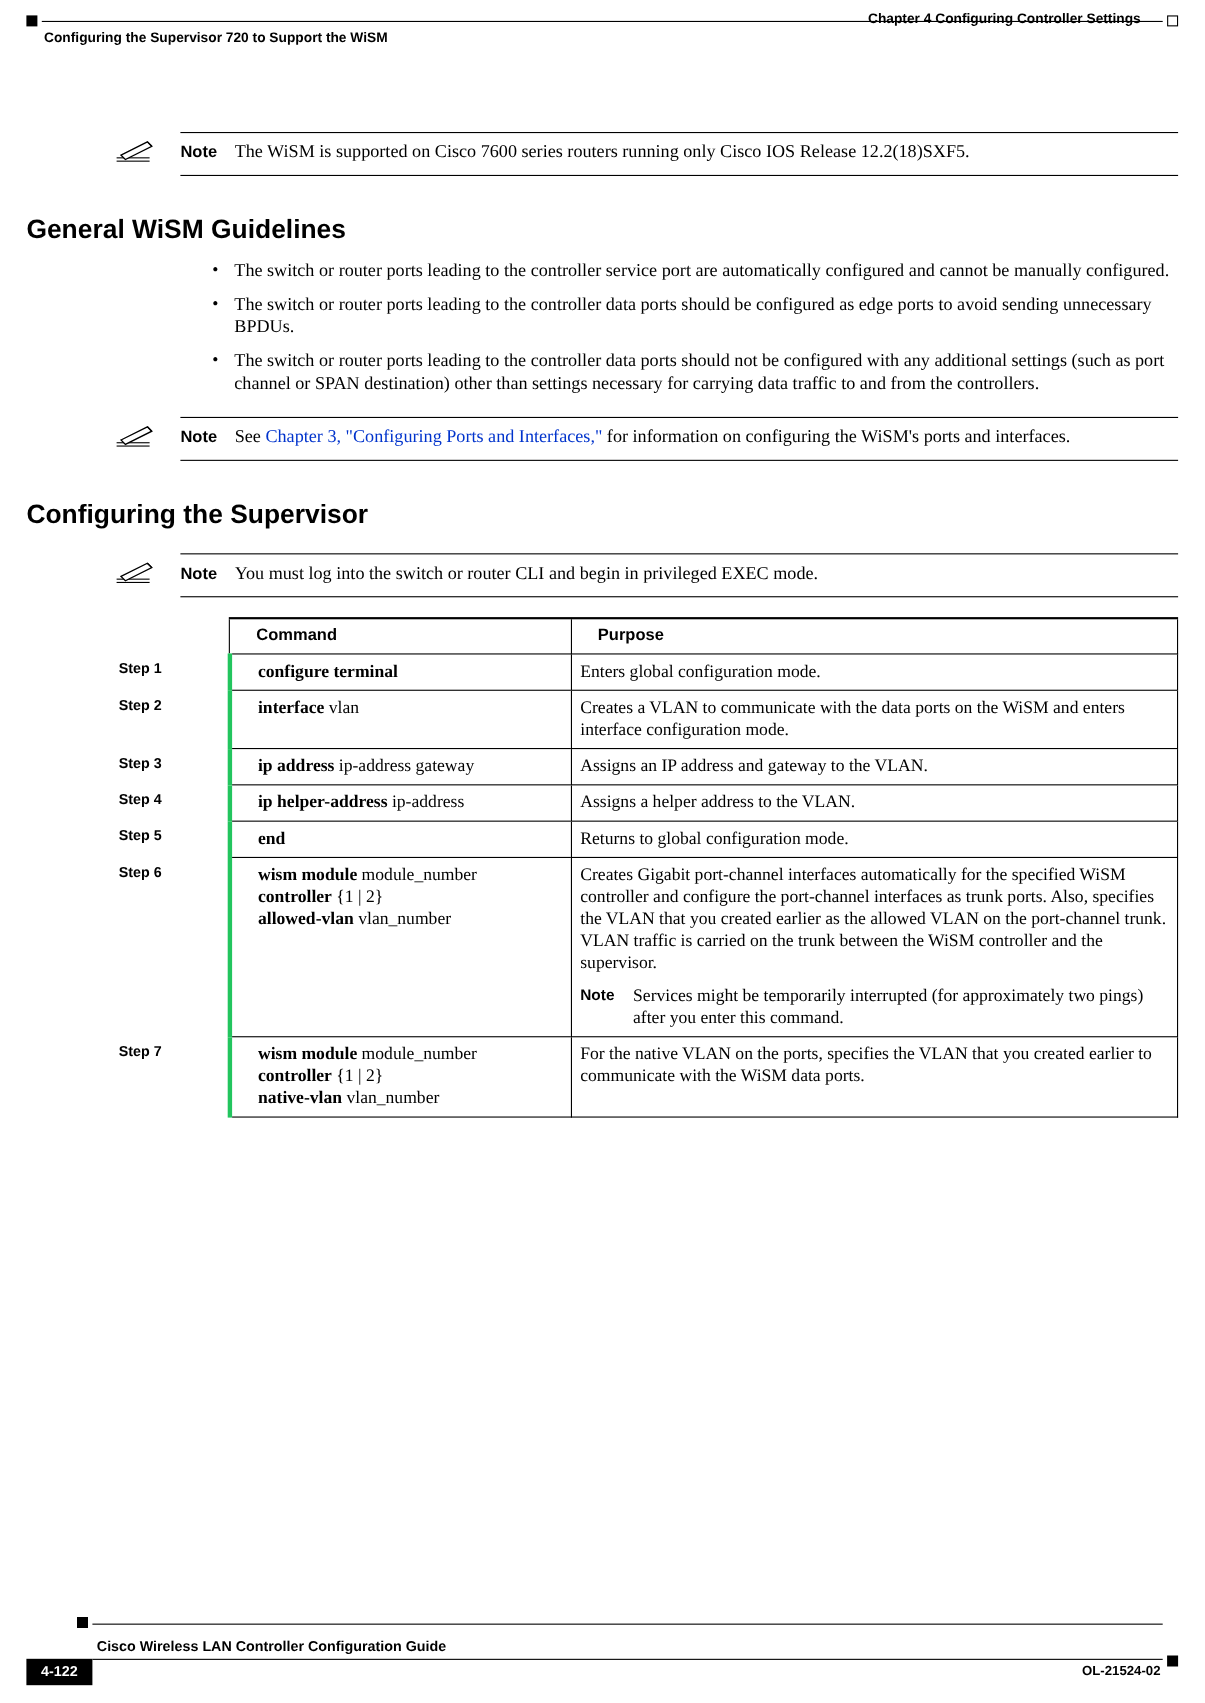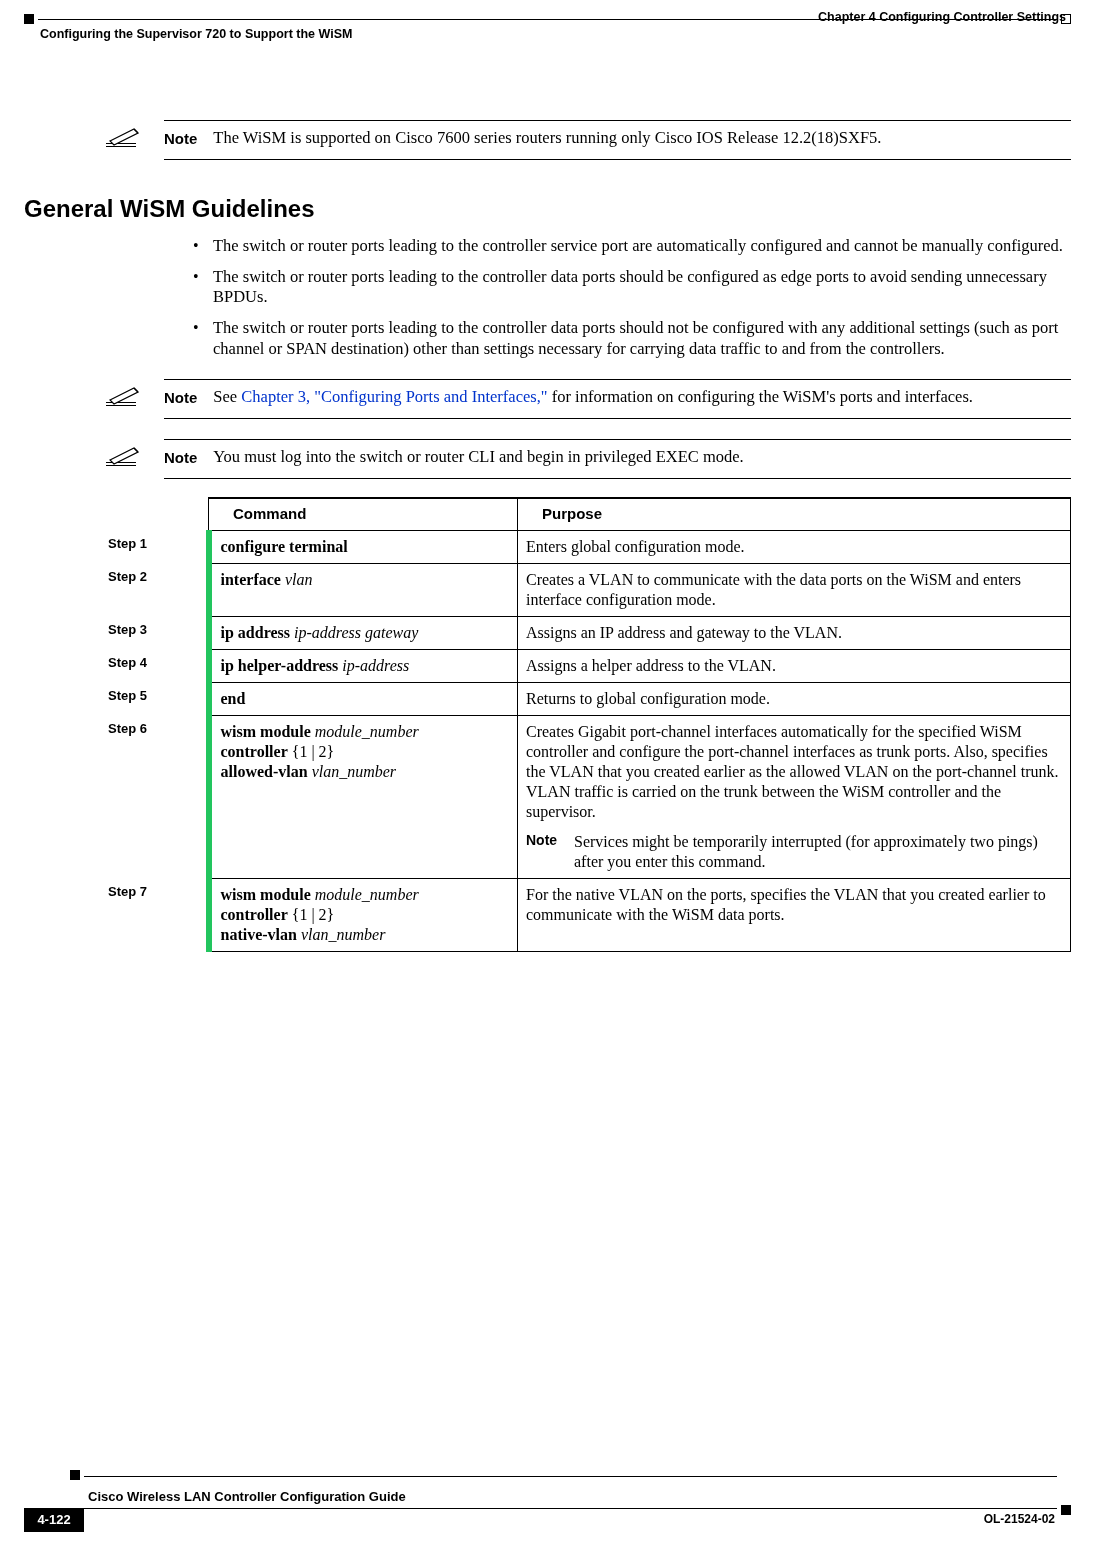--- a/index.html
+++ b/index.html
@@ -29,7 +29,7 @@
   .header .rule { position:absolute; left:14px; right:14px; top:5px; height:1px; background:#000; }
   .header .right-sq { position:absolute; right:0; top:0; width:10px; height:10px; border:1px solid #000; box-sizing:border-box; }
   .header .left-text { position:absolute; left:16px; top:13px; }
-  .header .right-text { position:absolute; right:5px; top:-4px;text-align:right; }
+  .header .right-text { position:absolute; right:34px; top:-4px;text-align:right; }
 
   .content { position:absolute; top:100px; left:24px; right:24px; }
 

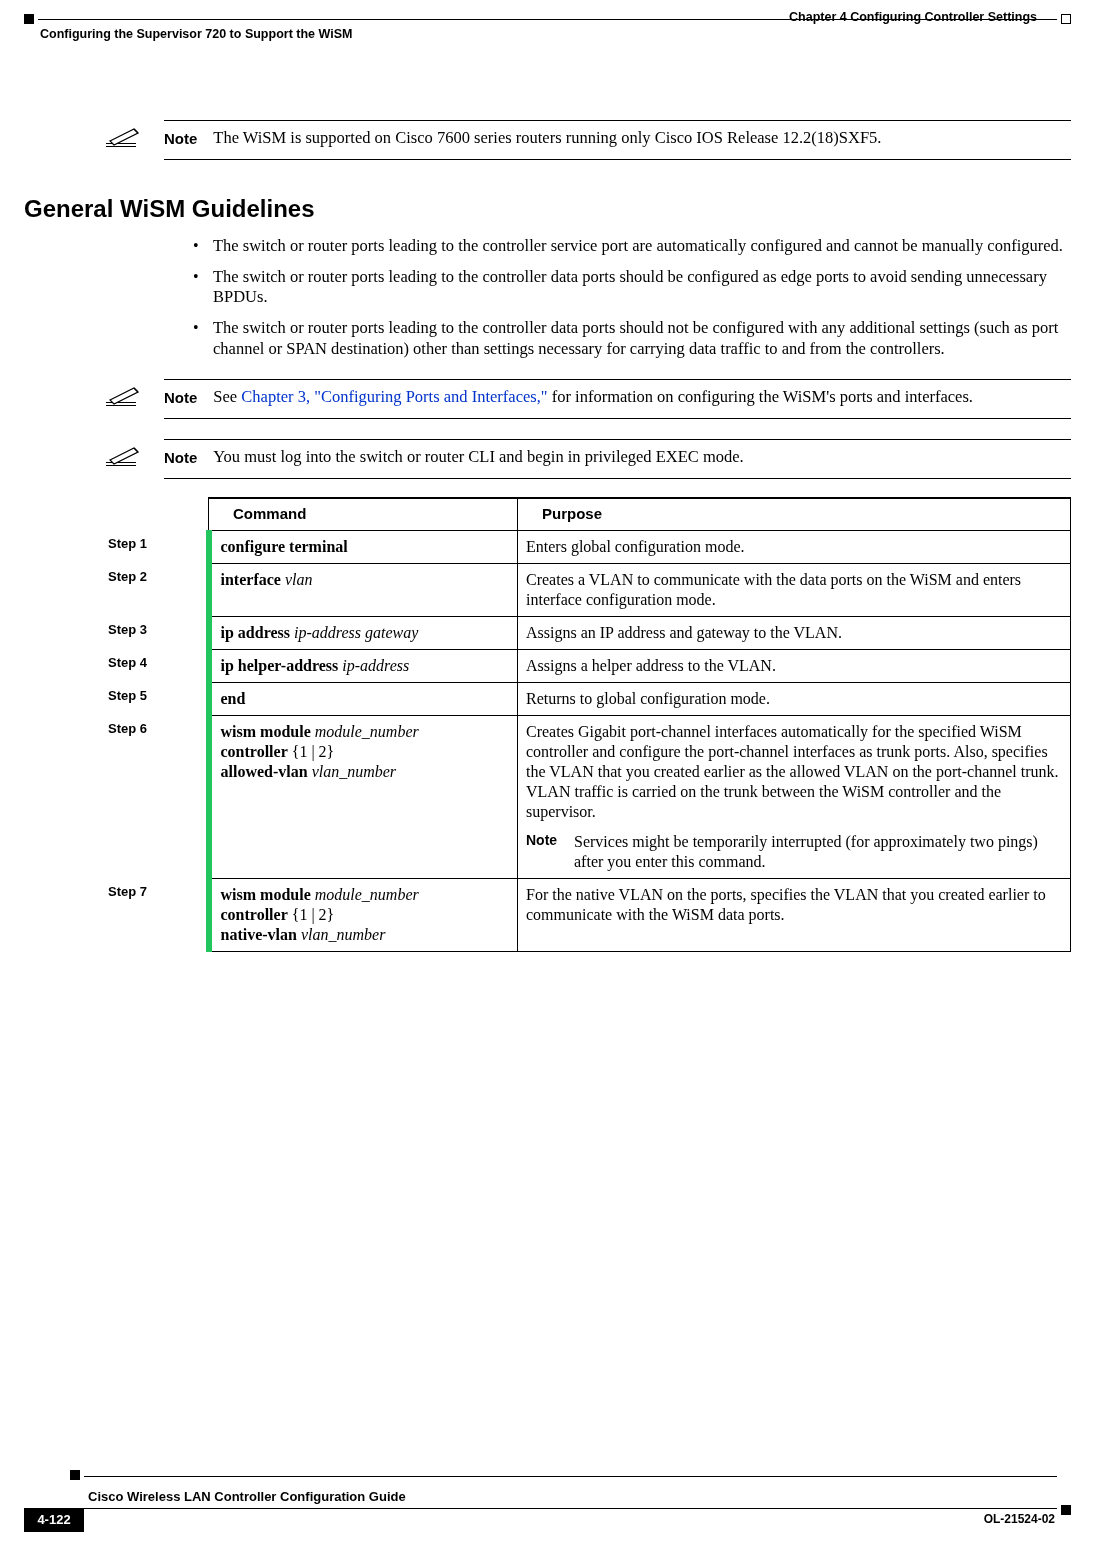--- a/index.html
+++ b/index.html
@@ -136,6 +136,7 @@
     <div class="note-rule-bot"></div>
   </div>
 
+  <h2 class="section">Configuring the Supervisor</h2>
 
   <div class="note-box">
     <div class="note-rule-top"></div>

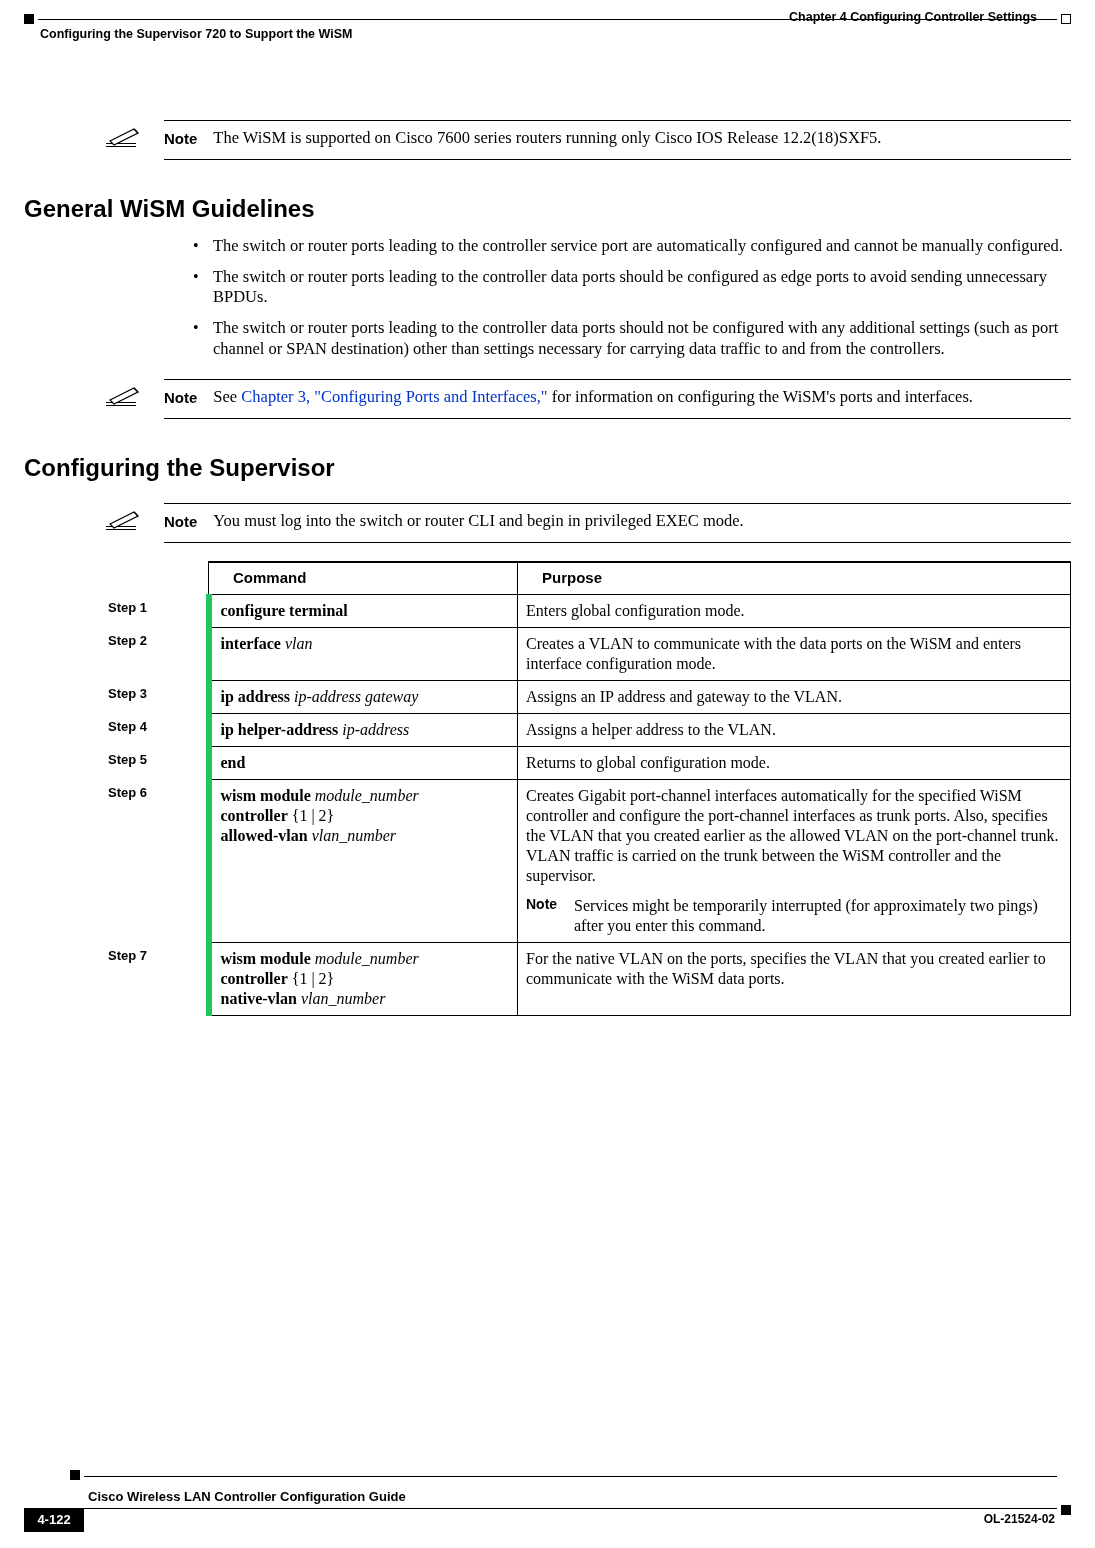--- a/index.html
+++ b/index.html
@@ -56,7 +56,7 @@
   table.cmd th { background:#fff; }
   table.cmd thead th { border-top: 2px solid #000; border-bottom: 1px solid #000; padding:6px 24px; text-align:left; font-family:Arial,Helvetica,sans-serif; font-size:15px; font-weight:bold; }
   table.cmd td.step { width:56px; font-family:Arial,Helvetica,sans-serif; font-size:13px; font-weight:bold; padding:6px 4px; vertical-align:top; }
-  table.cmd td.cmdcell { width:260px; border-top:1px solid #000; border-left:6px solid #22c55e; border-right:1px solid #000; padding:6px 9px; vertical-align:top; font-size:16px; }
+  table.cmd td.cmdcell { width:260px; border-top:1px solid #000; border-left:4px solid #22c55e; border-right:1px solid #000; padding:6px 24px; vertical-align:top; font-size:16px; }
   table.cmd td.purpose { border-top:1px solid #000; border-right:1px solid #000; padding:6px 8px; vertical-align:top; font-size:16px; }
   table.cmd tbody tr:last-child td.cmdcell,
   table.cmd tbody tr:last-child td.purpose { border-bottom:1px solid #000; }

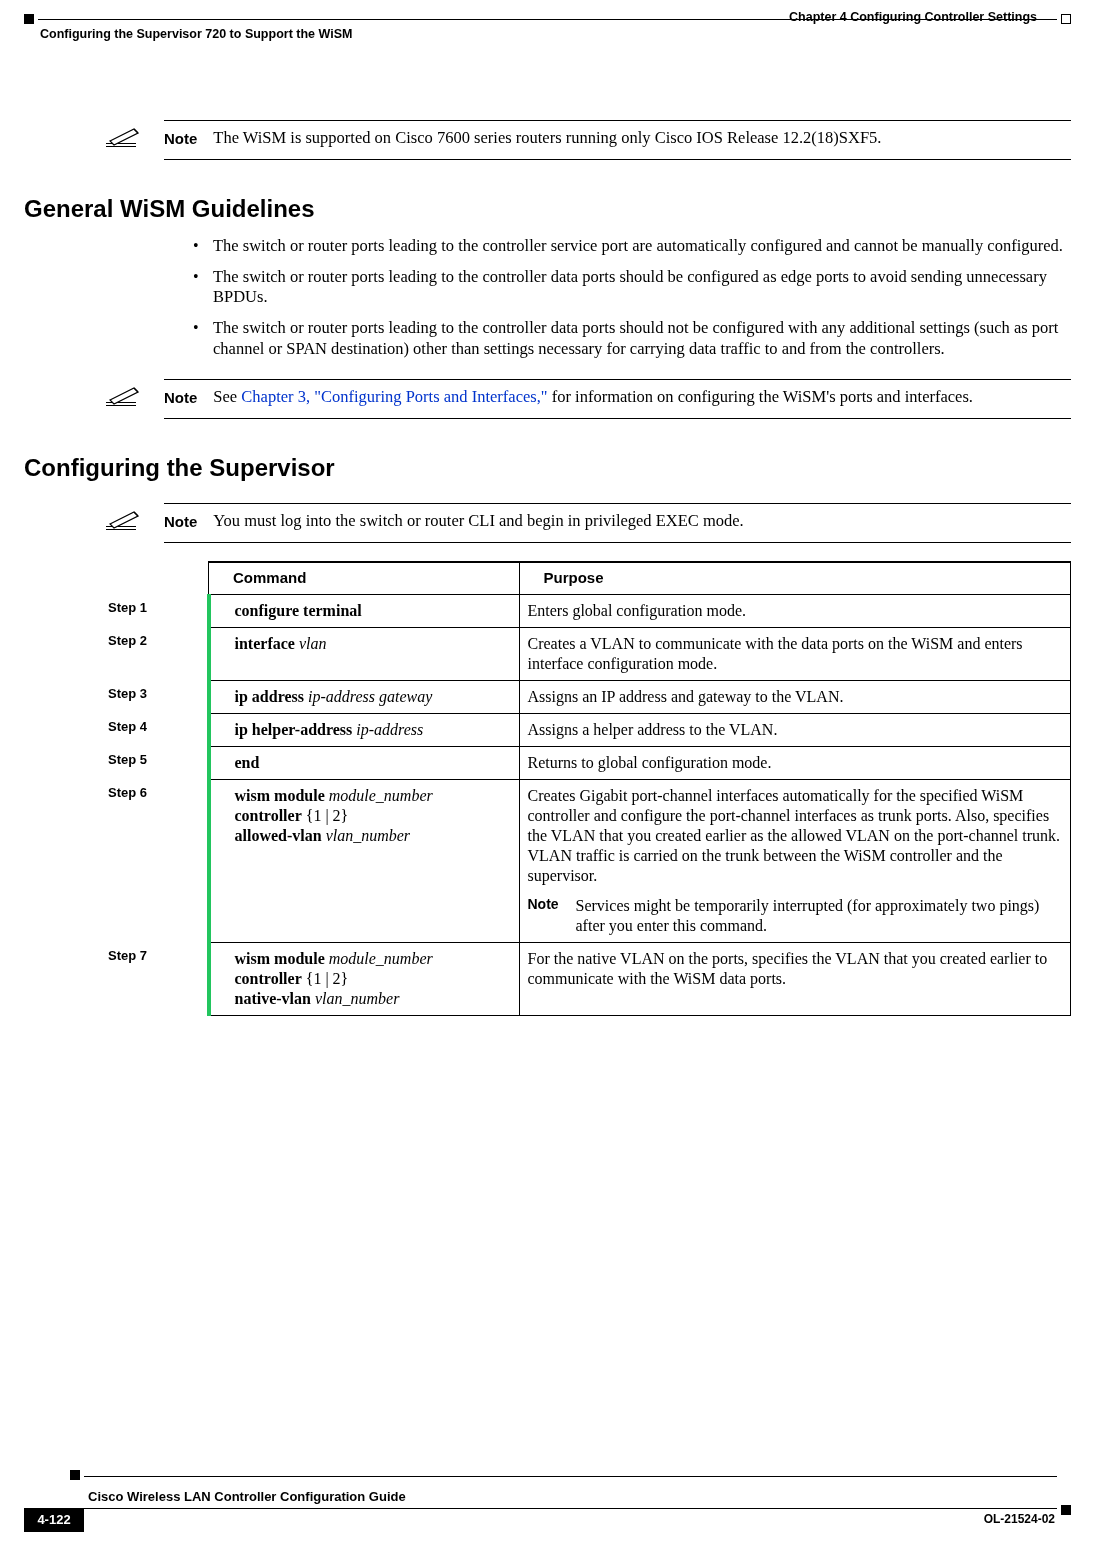--- a/index.html
+++ b/index.html
@@ -64,7 +64,7 @@
   table.cmd td .innernote .lbl { font-weight:bold; font-family:Arial,Helvetica,sans-serif; font-size:14px; width:48px; flex:0 0 48px; }
   table.cmd td .innernote .txt { flex:1; }
   .b { font-weight:bold; }
-  .i { font-style:italic; }
+  .i { }
 
   .footer { position:absolute; left:24px; right:24px; bottom:16px; height:56px; font-family:Arial,Helvetica,sans-serif; }
   .footer .title-line { height:1px; background:#000; margin-left:60px; margin-right:14px; }

